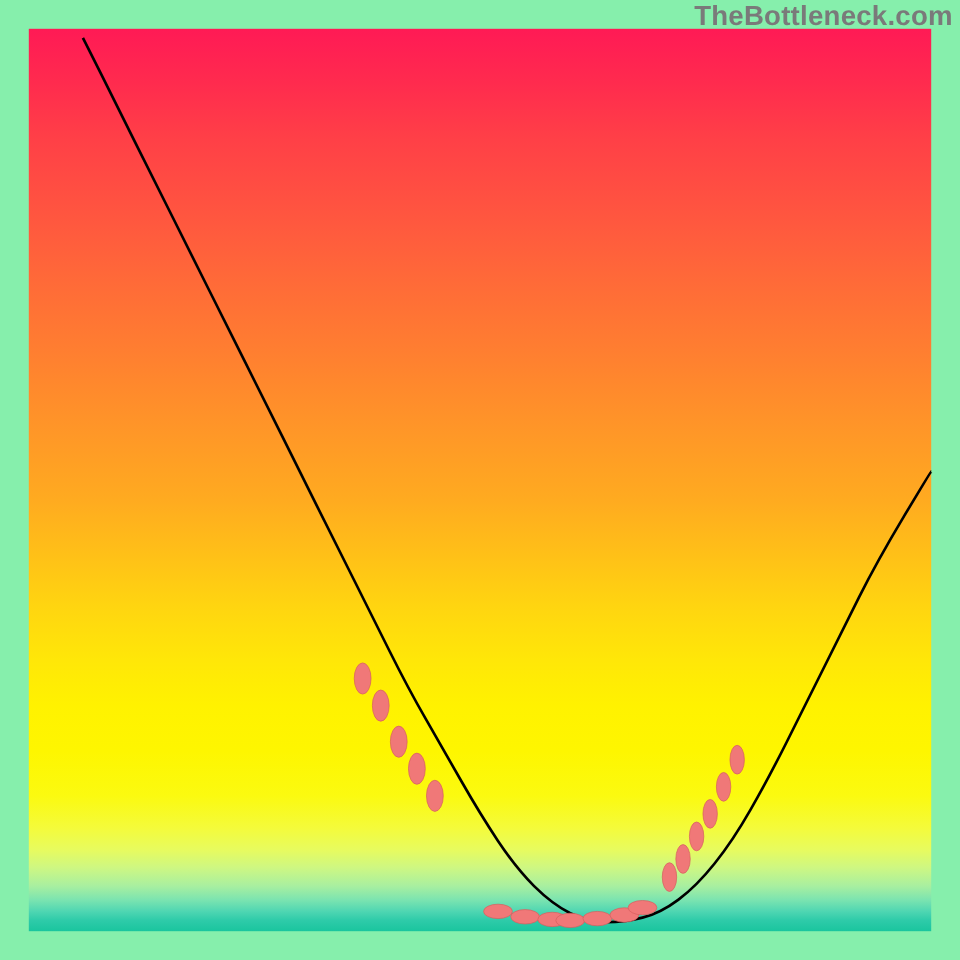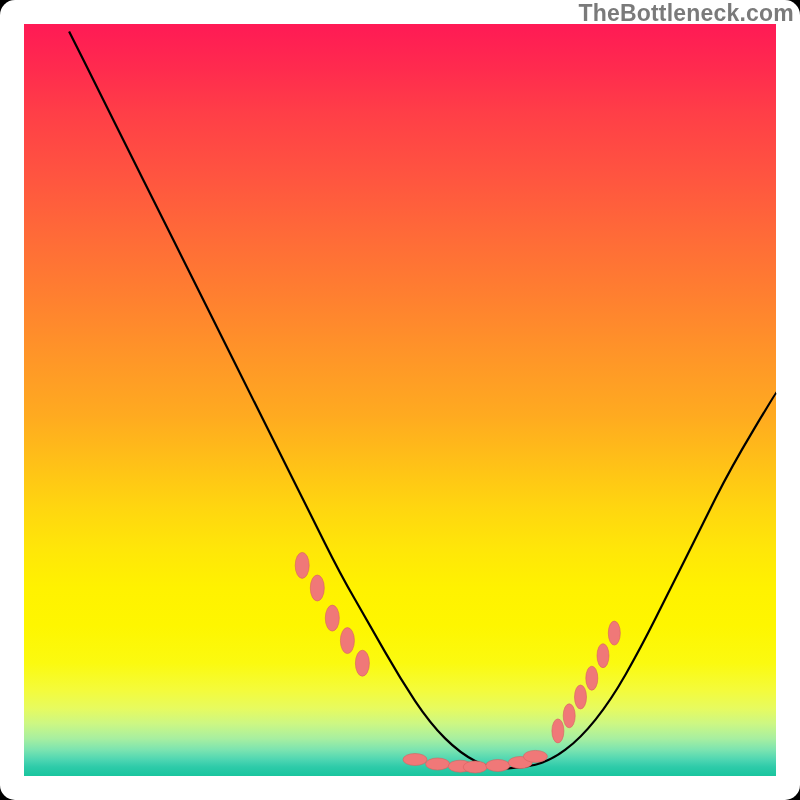--- a/index.html
+++ b/index.html
@@ -16,8 +16,7 @@
     top: 0;
     width: 800px;
     height: 800px;
-    background: #ffffff;
-    border-radius: 15px;
+    background: #86efac;
   }
   .plot-area {
     position: absolute;

